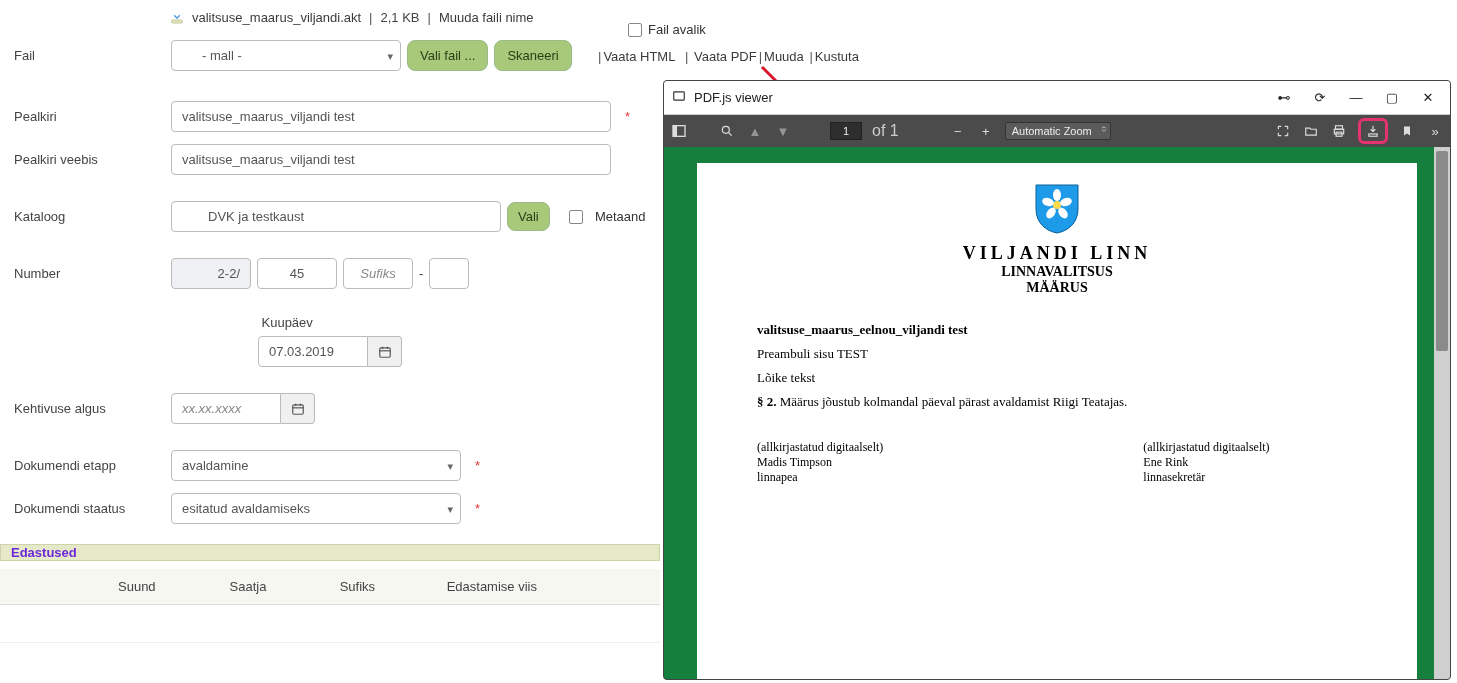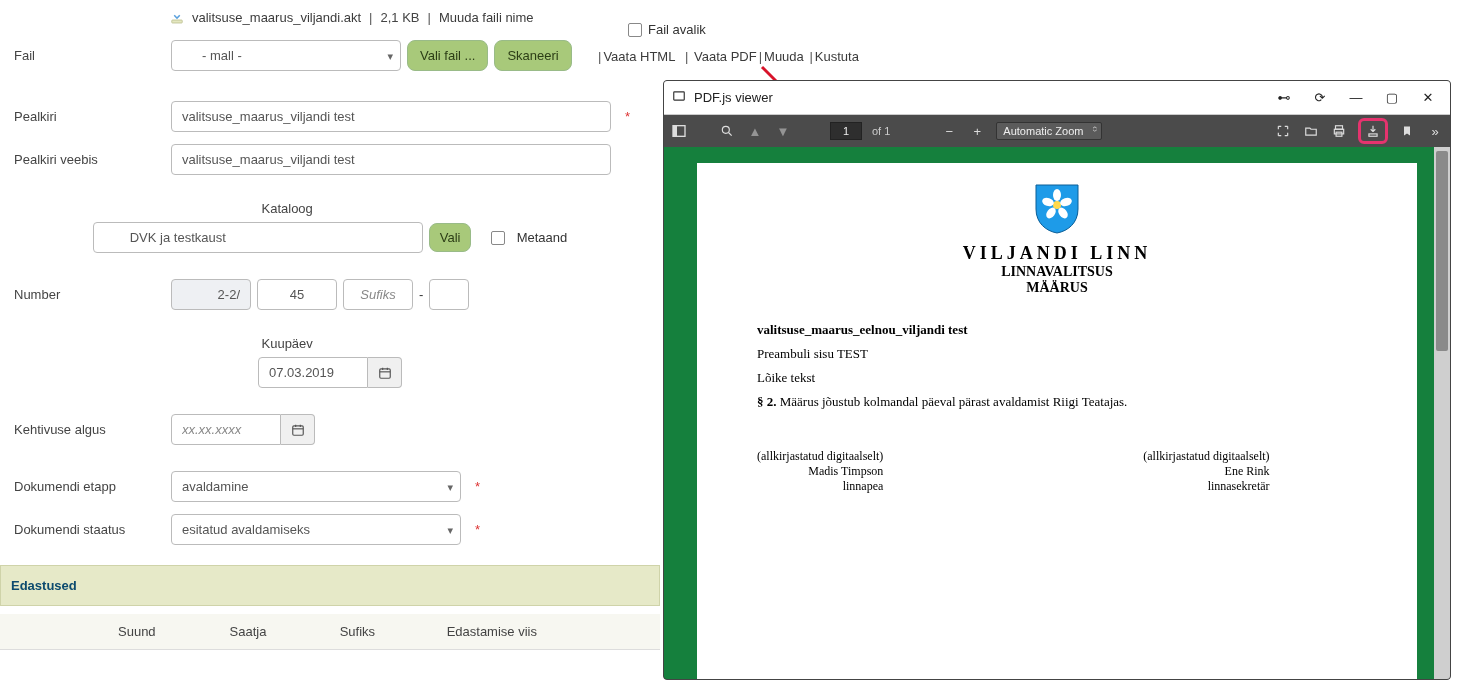--- a/index.html
+++ b/index.html
@@ -142,7 +142,7 @@
     width:32px;background:#2e2e2e;border:1px solid #222;color:#eee;text-align:center;
     font-size:11px;padding:2px 2px;
   }
-  .page-txt{ font-size:11px;color:#ccc;}
+  .page-txt{ font-size:16px;color:#ccc;}
   .dl-highlight{
     border:3px solid #e5336e;border-radius:6px;padding:1px 3px;
   }

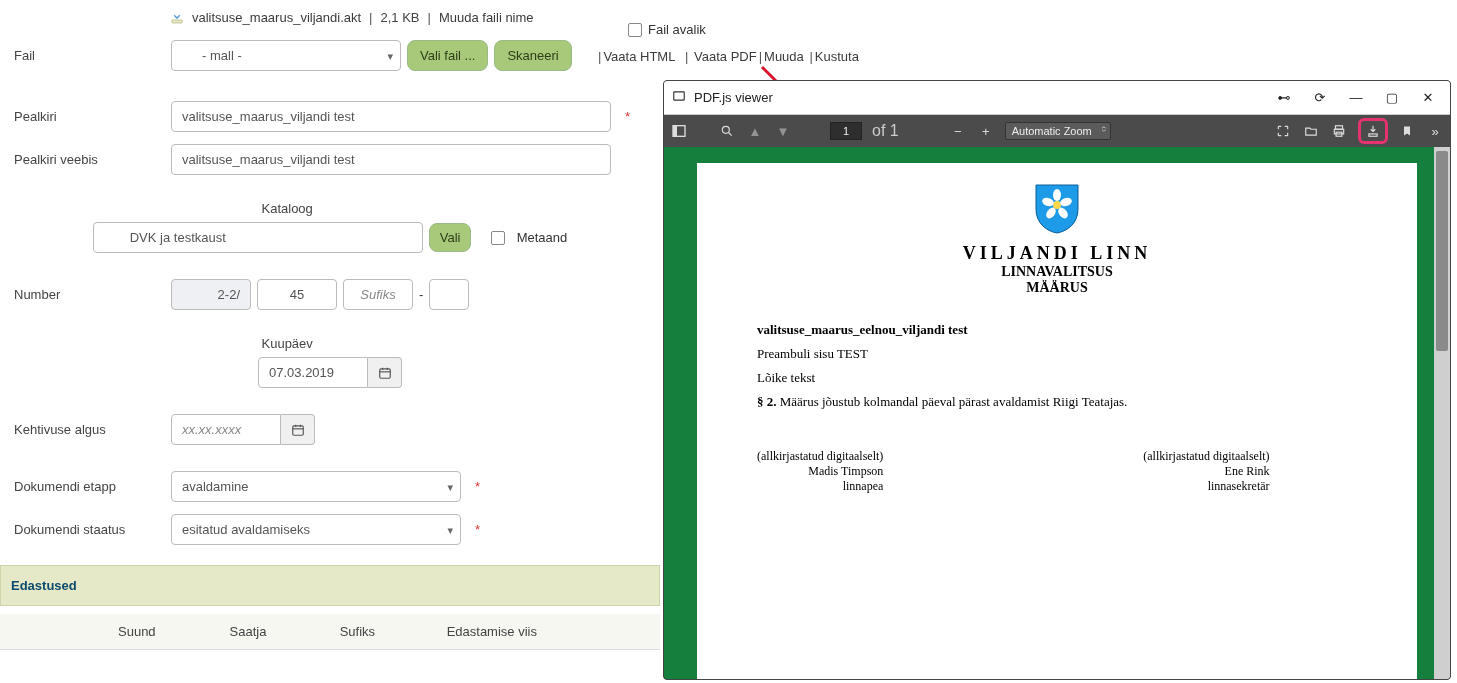--- a/index.html
+++ b/index.html
@@ -238,7 +238,7 @@
     </div>
   </div>
 
-  <div class="row" style="margin-top:14px;flex-direction:column;">
+  <div class="row" style="margin-top:14px;">
     <div class="label-col">Kataloog</div>
     <div class="value-col">
       <input class="text" style="width: 330px; padding-left: 36px;" value="DVK ja testkaust">

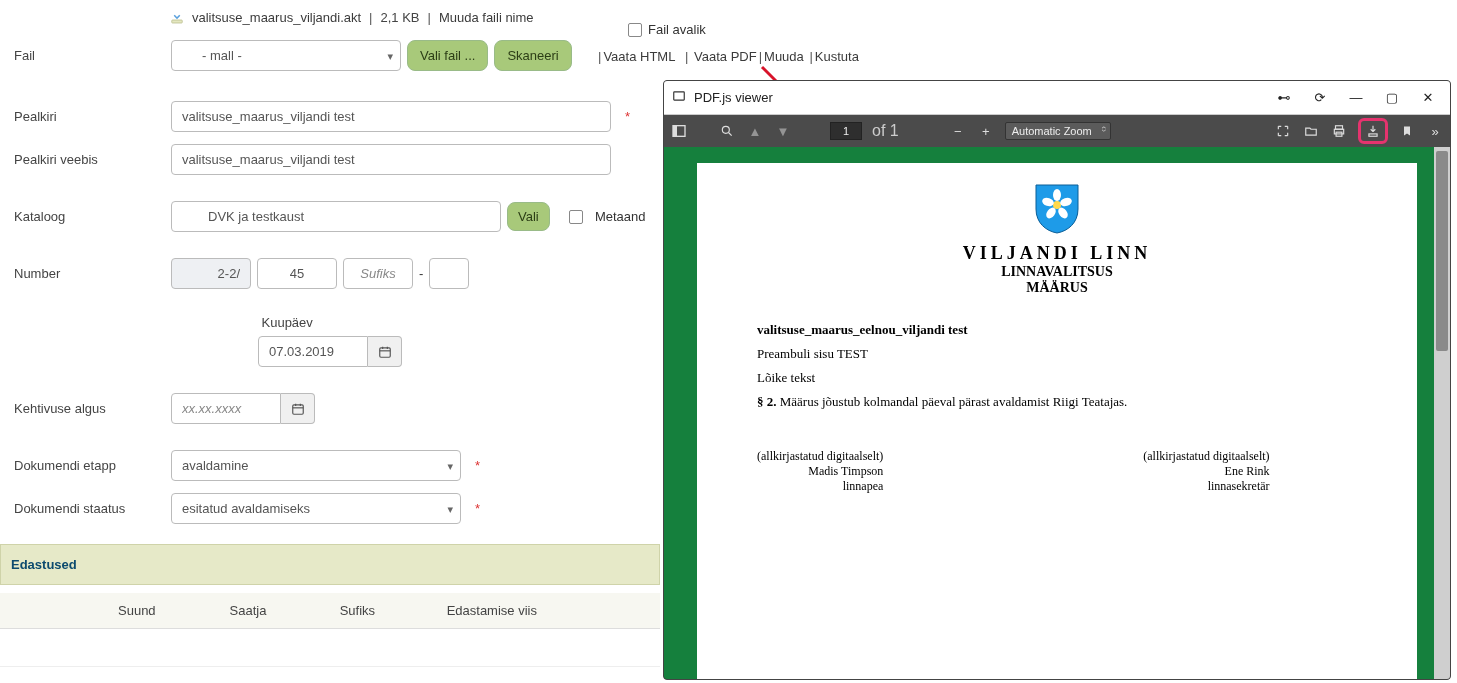--- a/index.html
+++ b/index.html
@@ -160,7 +160,7 @@
   .page .h3{ text-align:center;font-family: "Times New Roman",serif;font-size:14px;font-weight:bold;margin-bottom:26px;}
   .page p{ font-family:"Times New Roman",serif;font-size:13px;margin:8px 0;}
   .page .bold{ font-weight:bold;}
-  .sigrow{ display:flex;gap:60px;margin-top:39px;text-align:right;}
+  .sigrow{ display:flex;gap:60px;margin-top:30px;}
   .sigcol{ font-family:"Times New Roman",serif;font-size:12px;}
   .vscroll{
     position:absolute;right:0;top:0;bottom:0;width:16px;background:#cfcfcf;

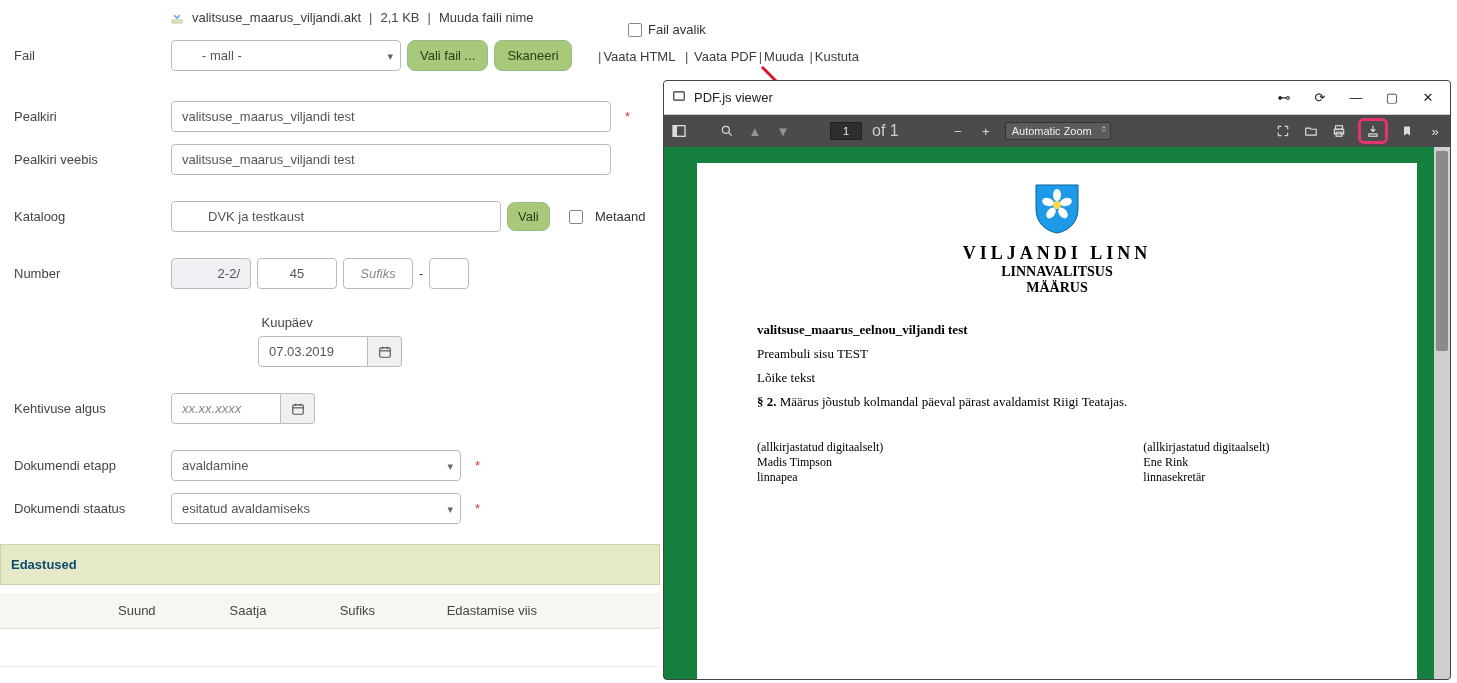--- a/index.html
+++ b/index.html
@@ -72,9 +72,9 @@
   .sectionbar{
     background:#e6e9c8;
     border:1px solid #cfd3a9;
-    padding:12px 10px;
+    padding:0 10px;
     font-weight:bold;
-    color:#0c4a6e;
+    color:#6d28d9;
     margin-top:14px;
   }
   table.edast {

